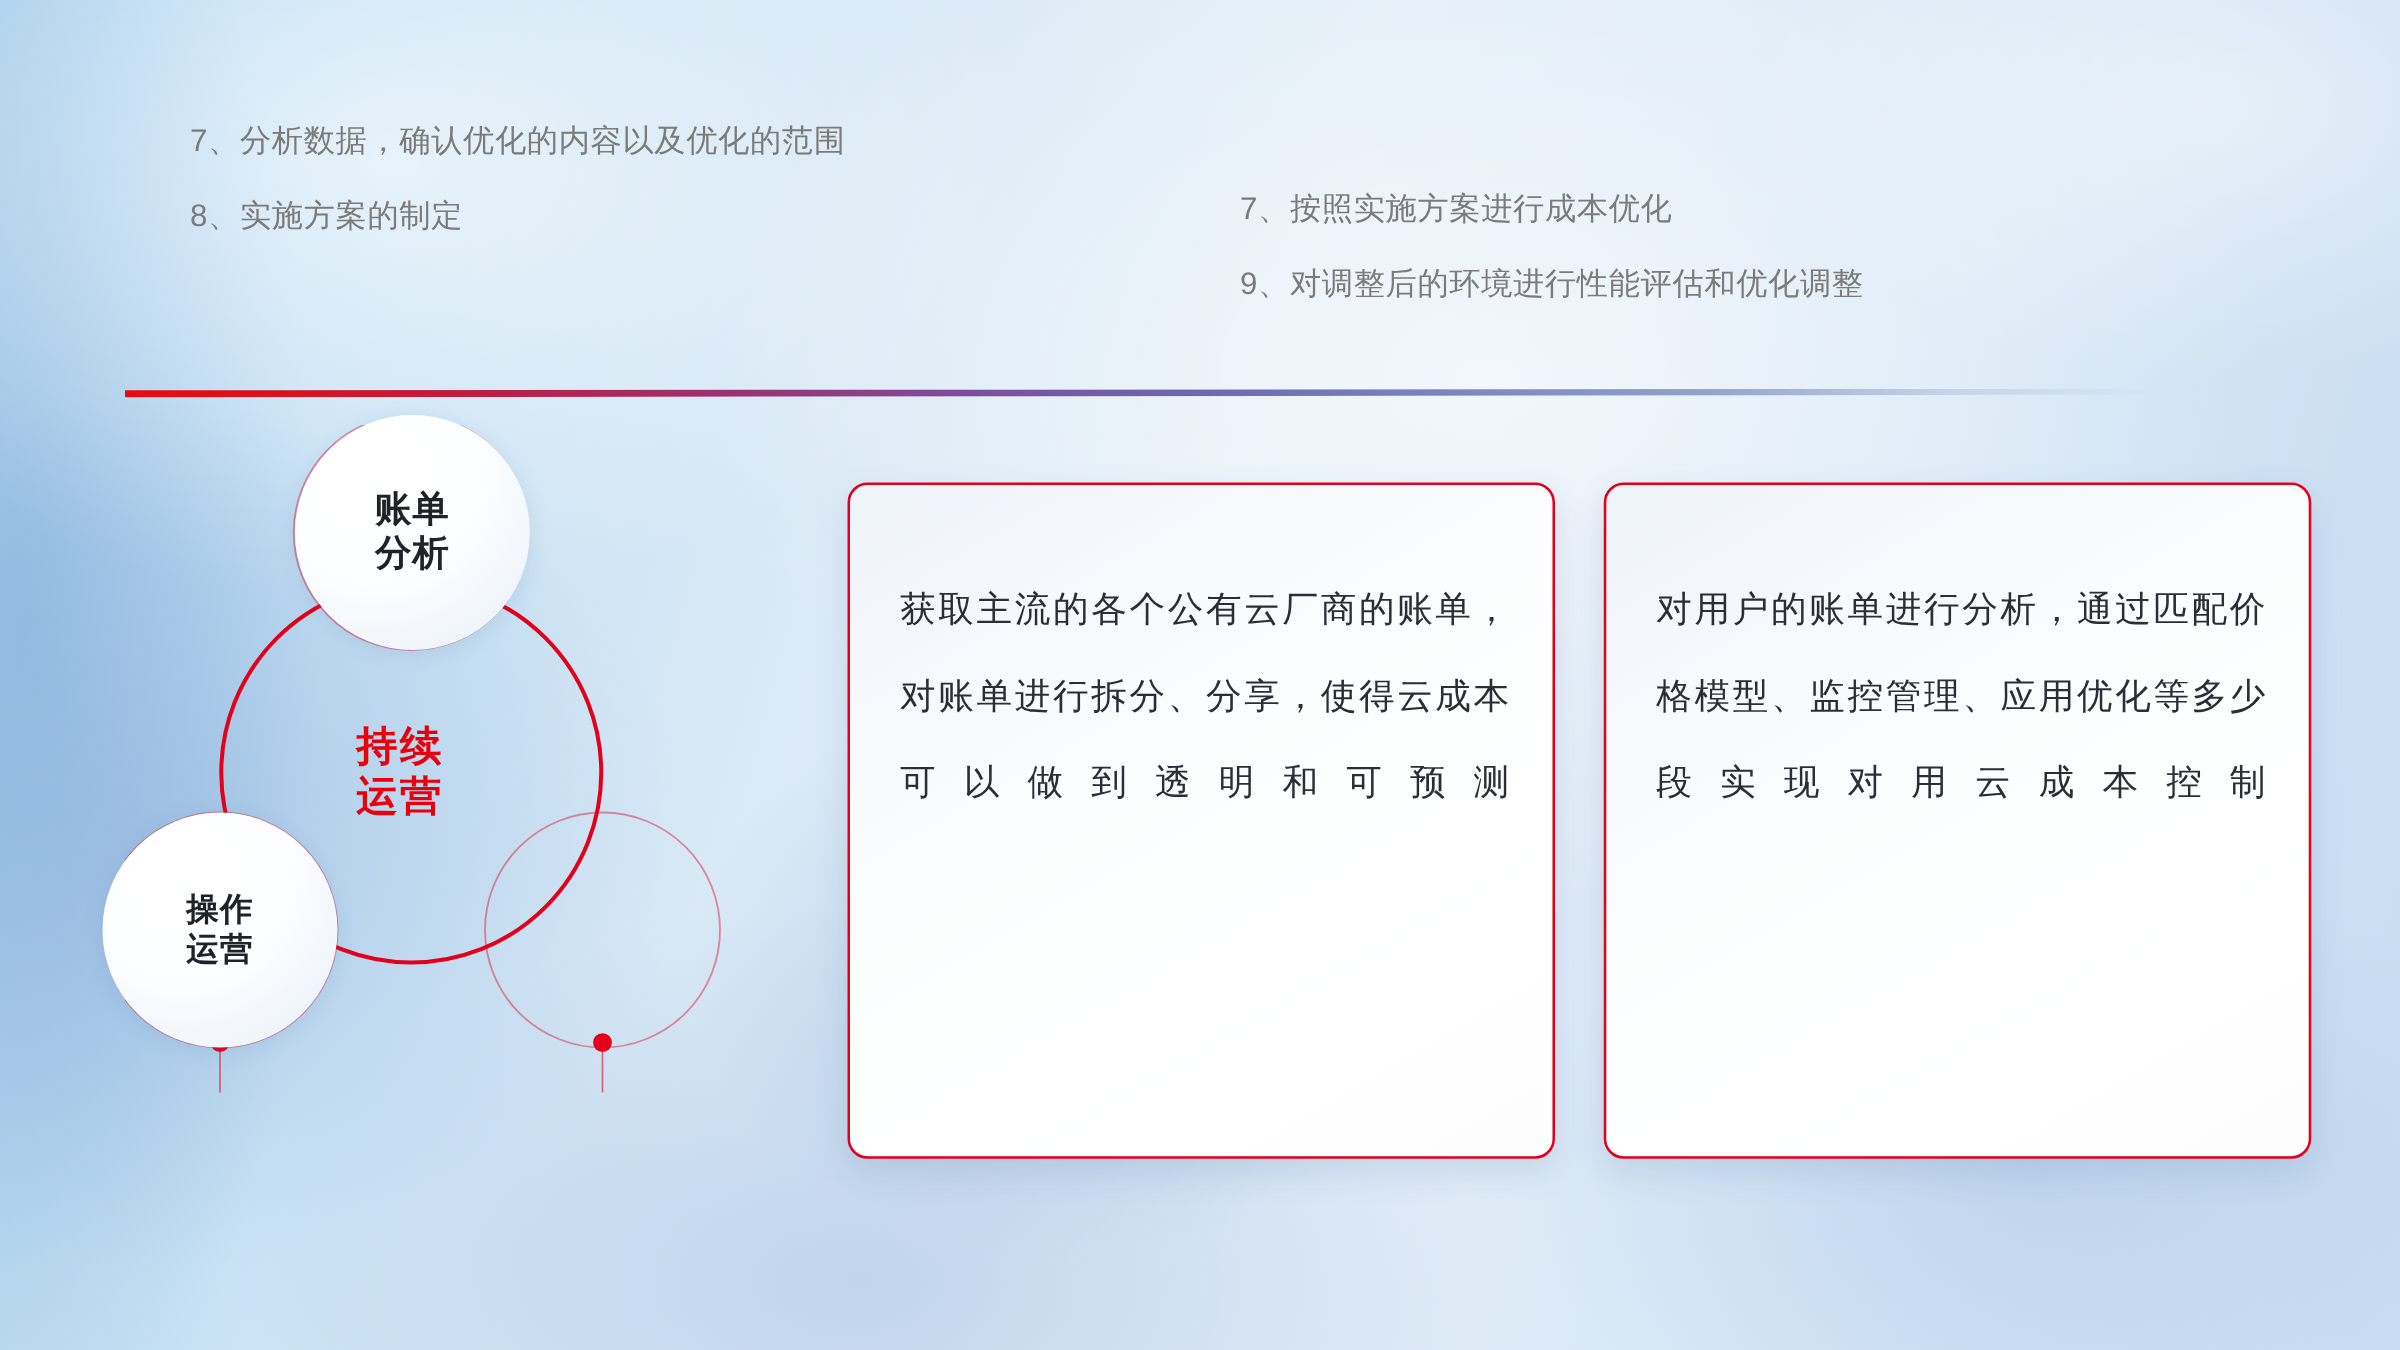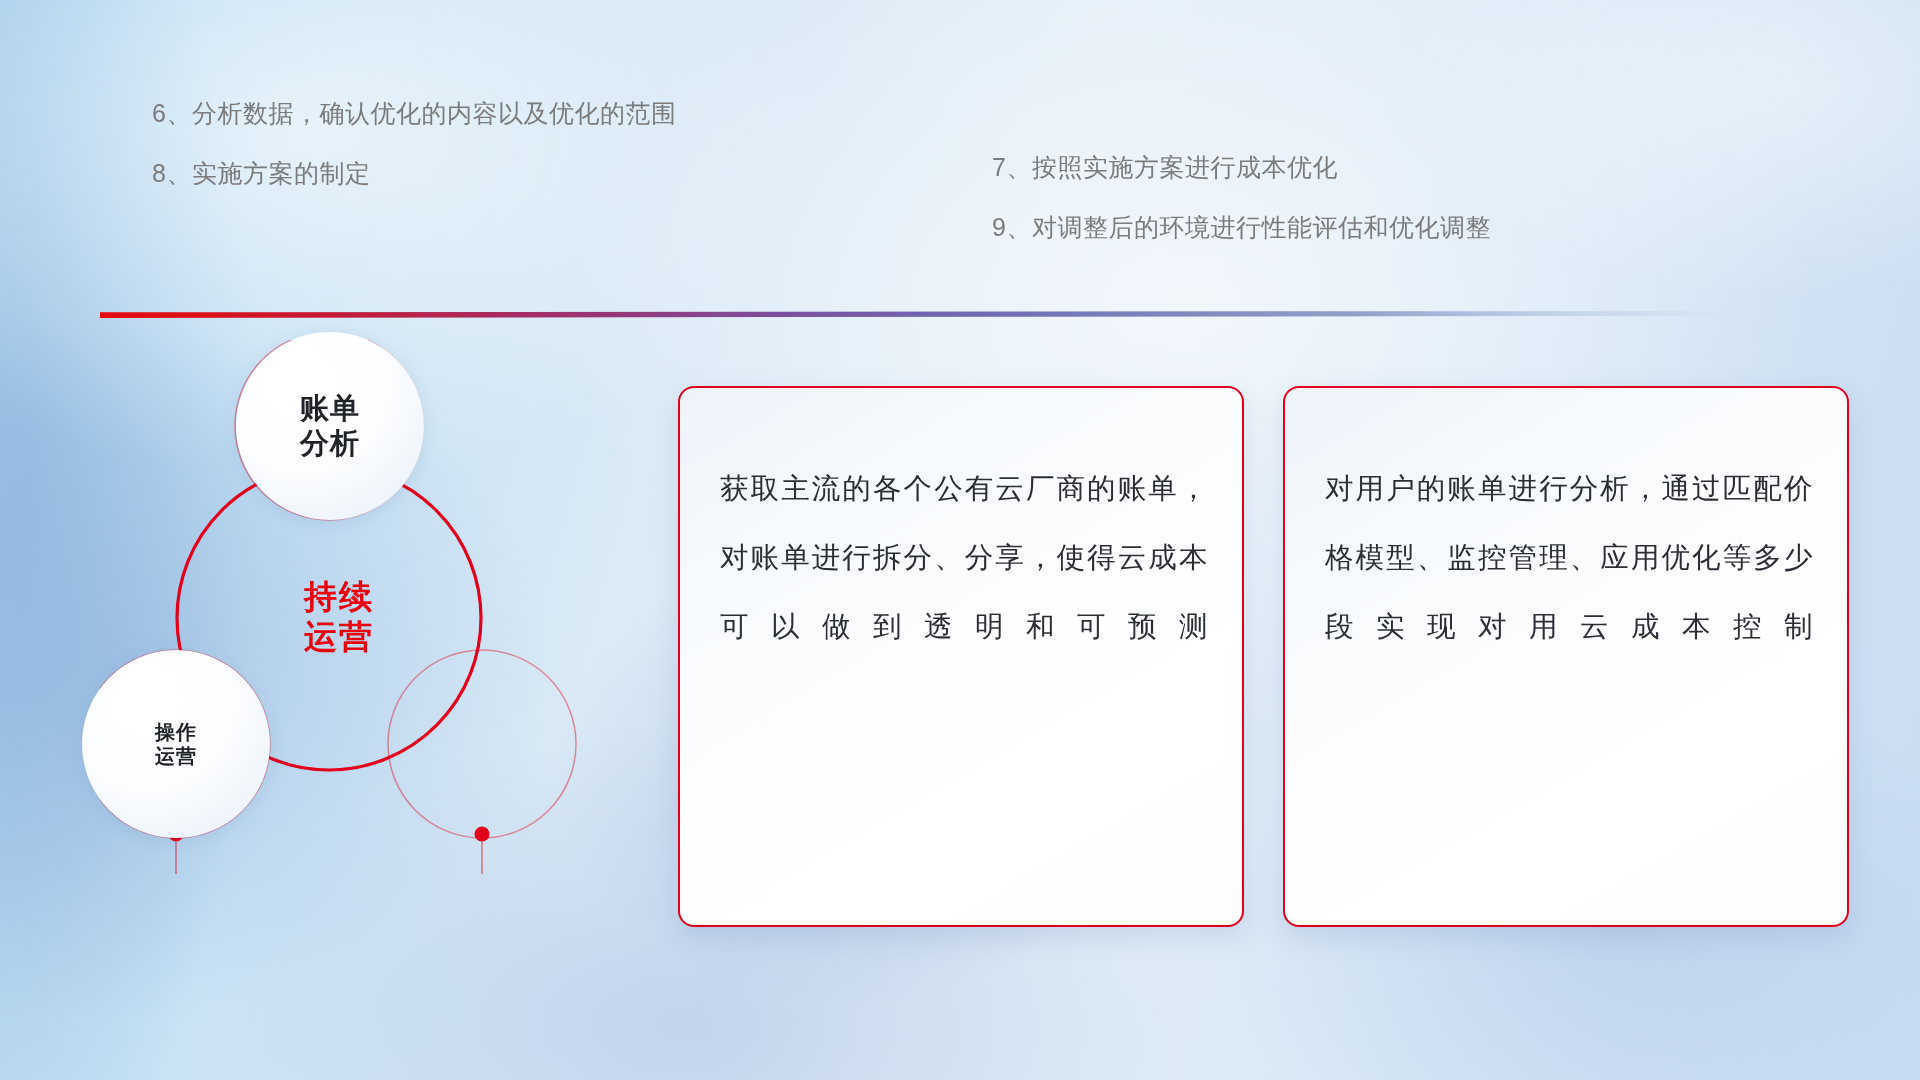--- a/index.html
+++ b/index.html
@@ -119,7 +119,7 @@
 <div id="content">
 
   <div class="steps" id="steps-left">
-    <div class="row">6、分析数据，确认优化的内容以及优化的范围</div>
+    <div class="row">7、分析数据，确认优化的内容以及优化的范围</div>
     <div class="row">8、实施方案的制定</div>
   </div>
 

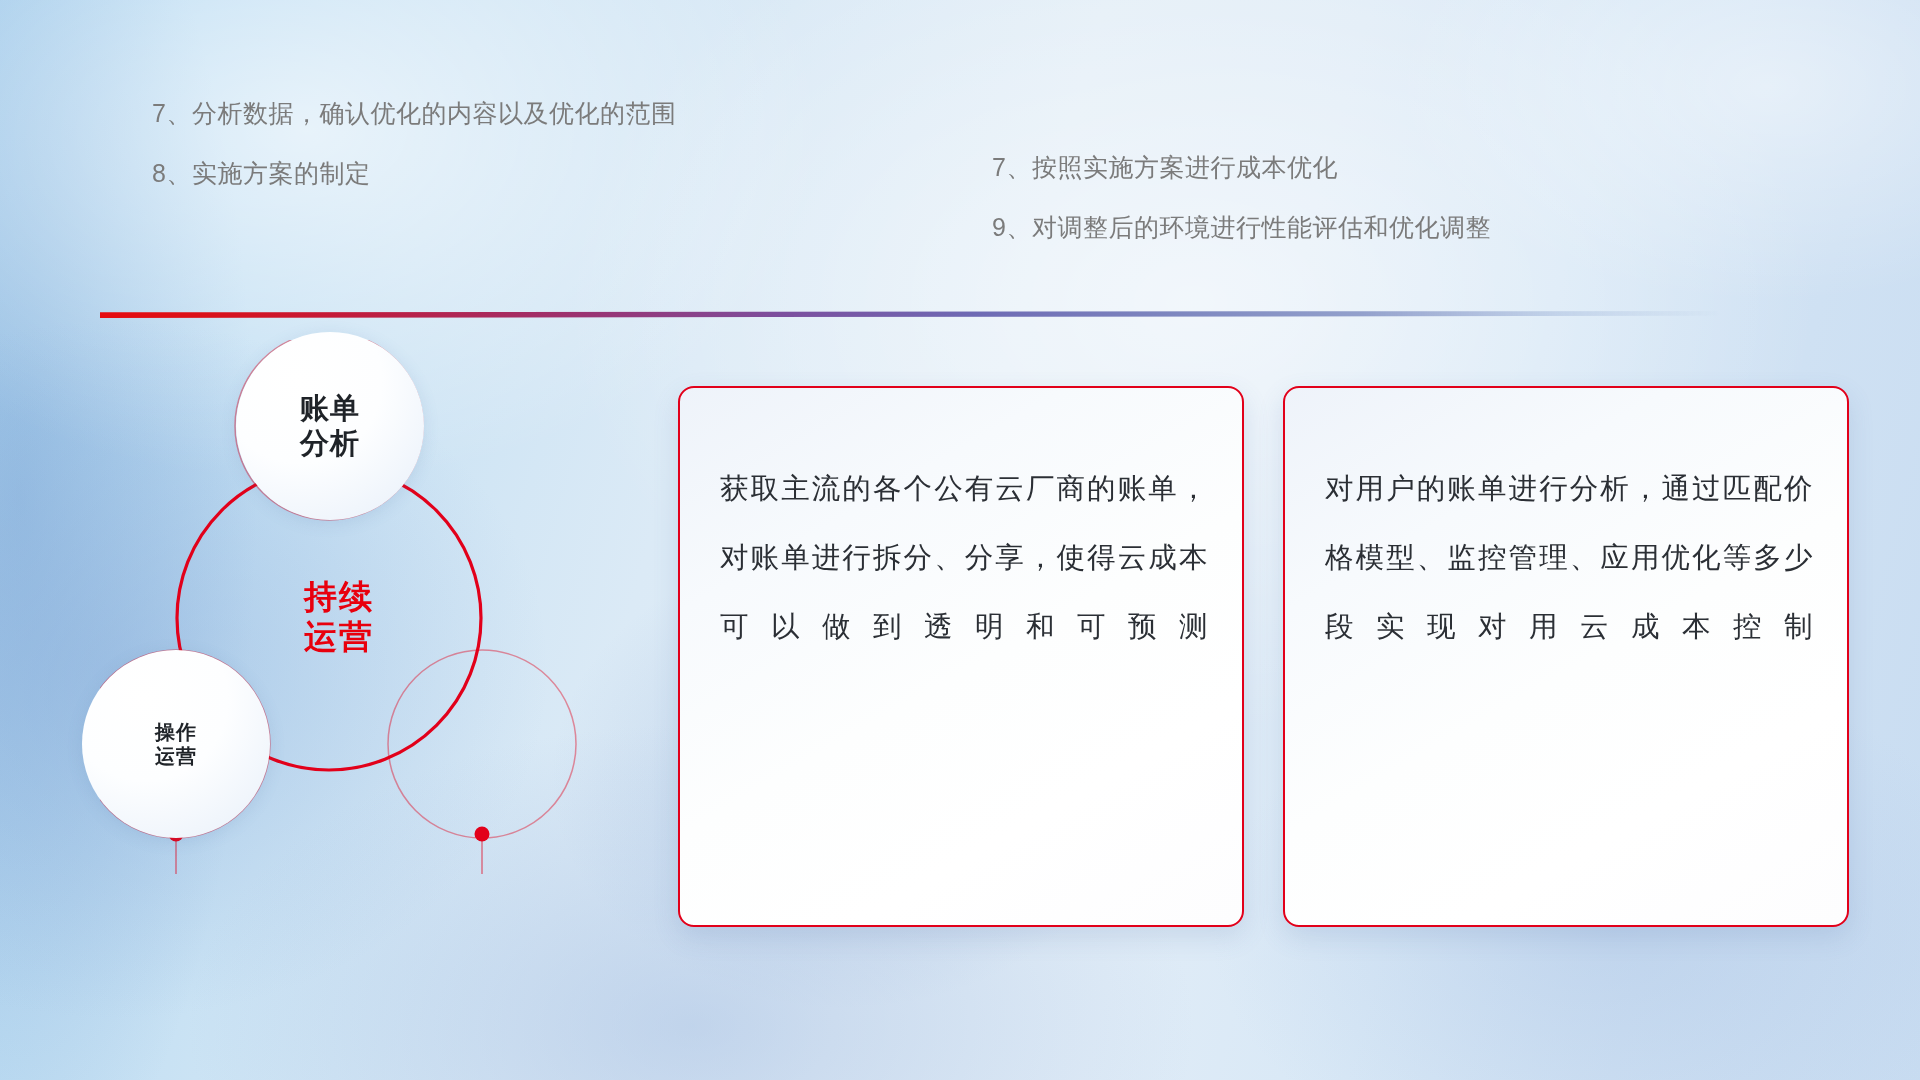--- a/index.html
+++ b/index.html
@@ -80,7 +80,7 @@
   #bubble-left{ left:-18px; top:310px; width:188px; height:188px; }
   #bubble-right{ left:288px; top:310px; width:188px; height:188px; }
   #venn-center{
-    position:absolute; left:139px; top:222px; width:200px; height:110px;
+    position:absolute; left:120px; top:222px; width:200px; height:110px;
     display:flex; align-items:center; justify-content:center; text-align:center;
     color:#e8000d; font-weight:bold; font-size:33px; line-height:1.2; letter-spacing:2px;
   }

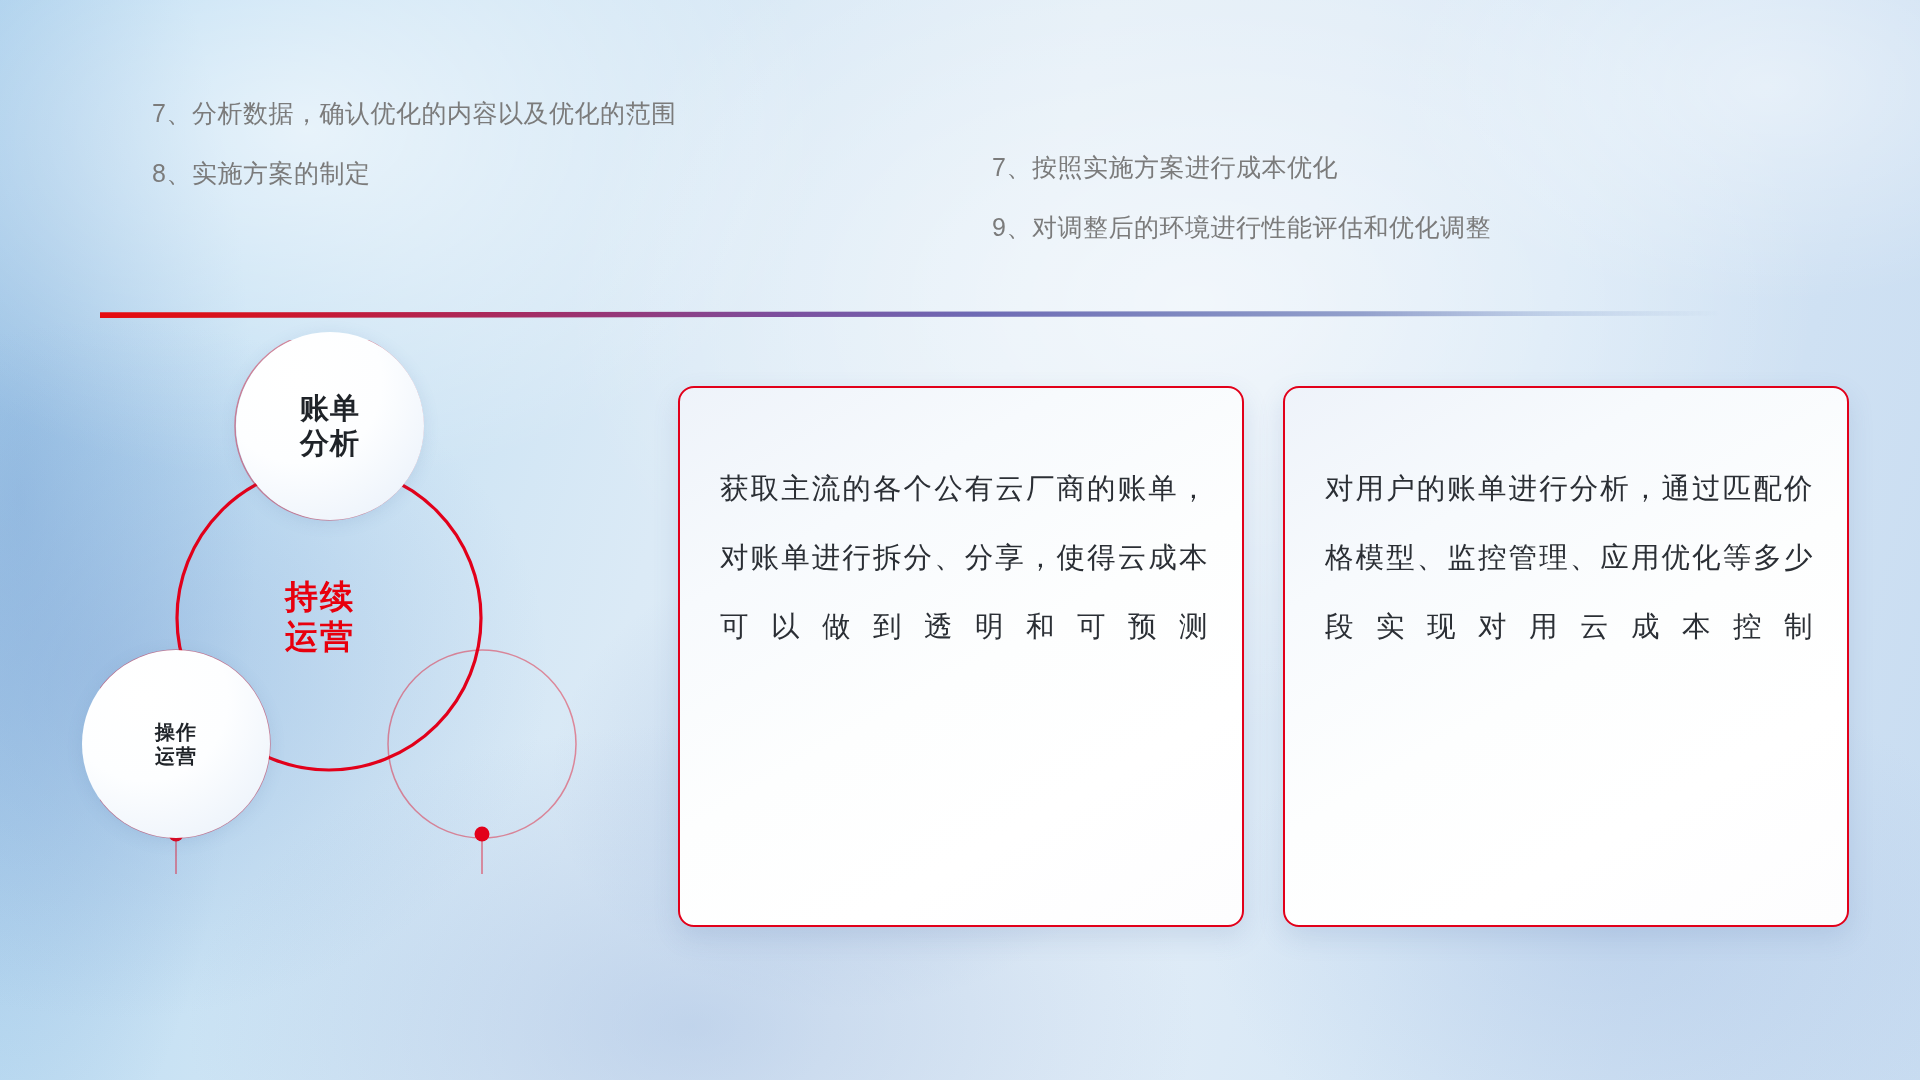--- a/index.html
+++ b/index.html
@@ -74,7 +74,7 @@
     box-shadow:0 3px 16px rgba(90,125,175,.16);
     display:flex; align-items:center; justify-content:center;
     text-align:center; color:#1f2328; font-weight:bold;
-    font-size:20px; line-height:1.22; letter-spacing:1px;
+    font-size:26px; line-height:1.22; letter-spacing:1px;
   }
   #bubble-top{ left:136px; top:-8px; width:188px; height:188px; font-size:29px;font-family:Liberation Serif, serif; }
   #bubble-left{ left:-18px; top:310px; width:188px; height:188px; }

